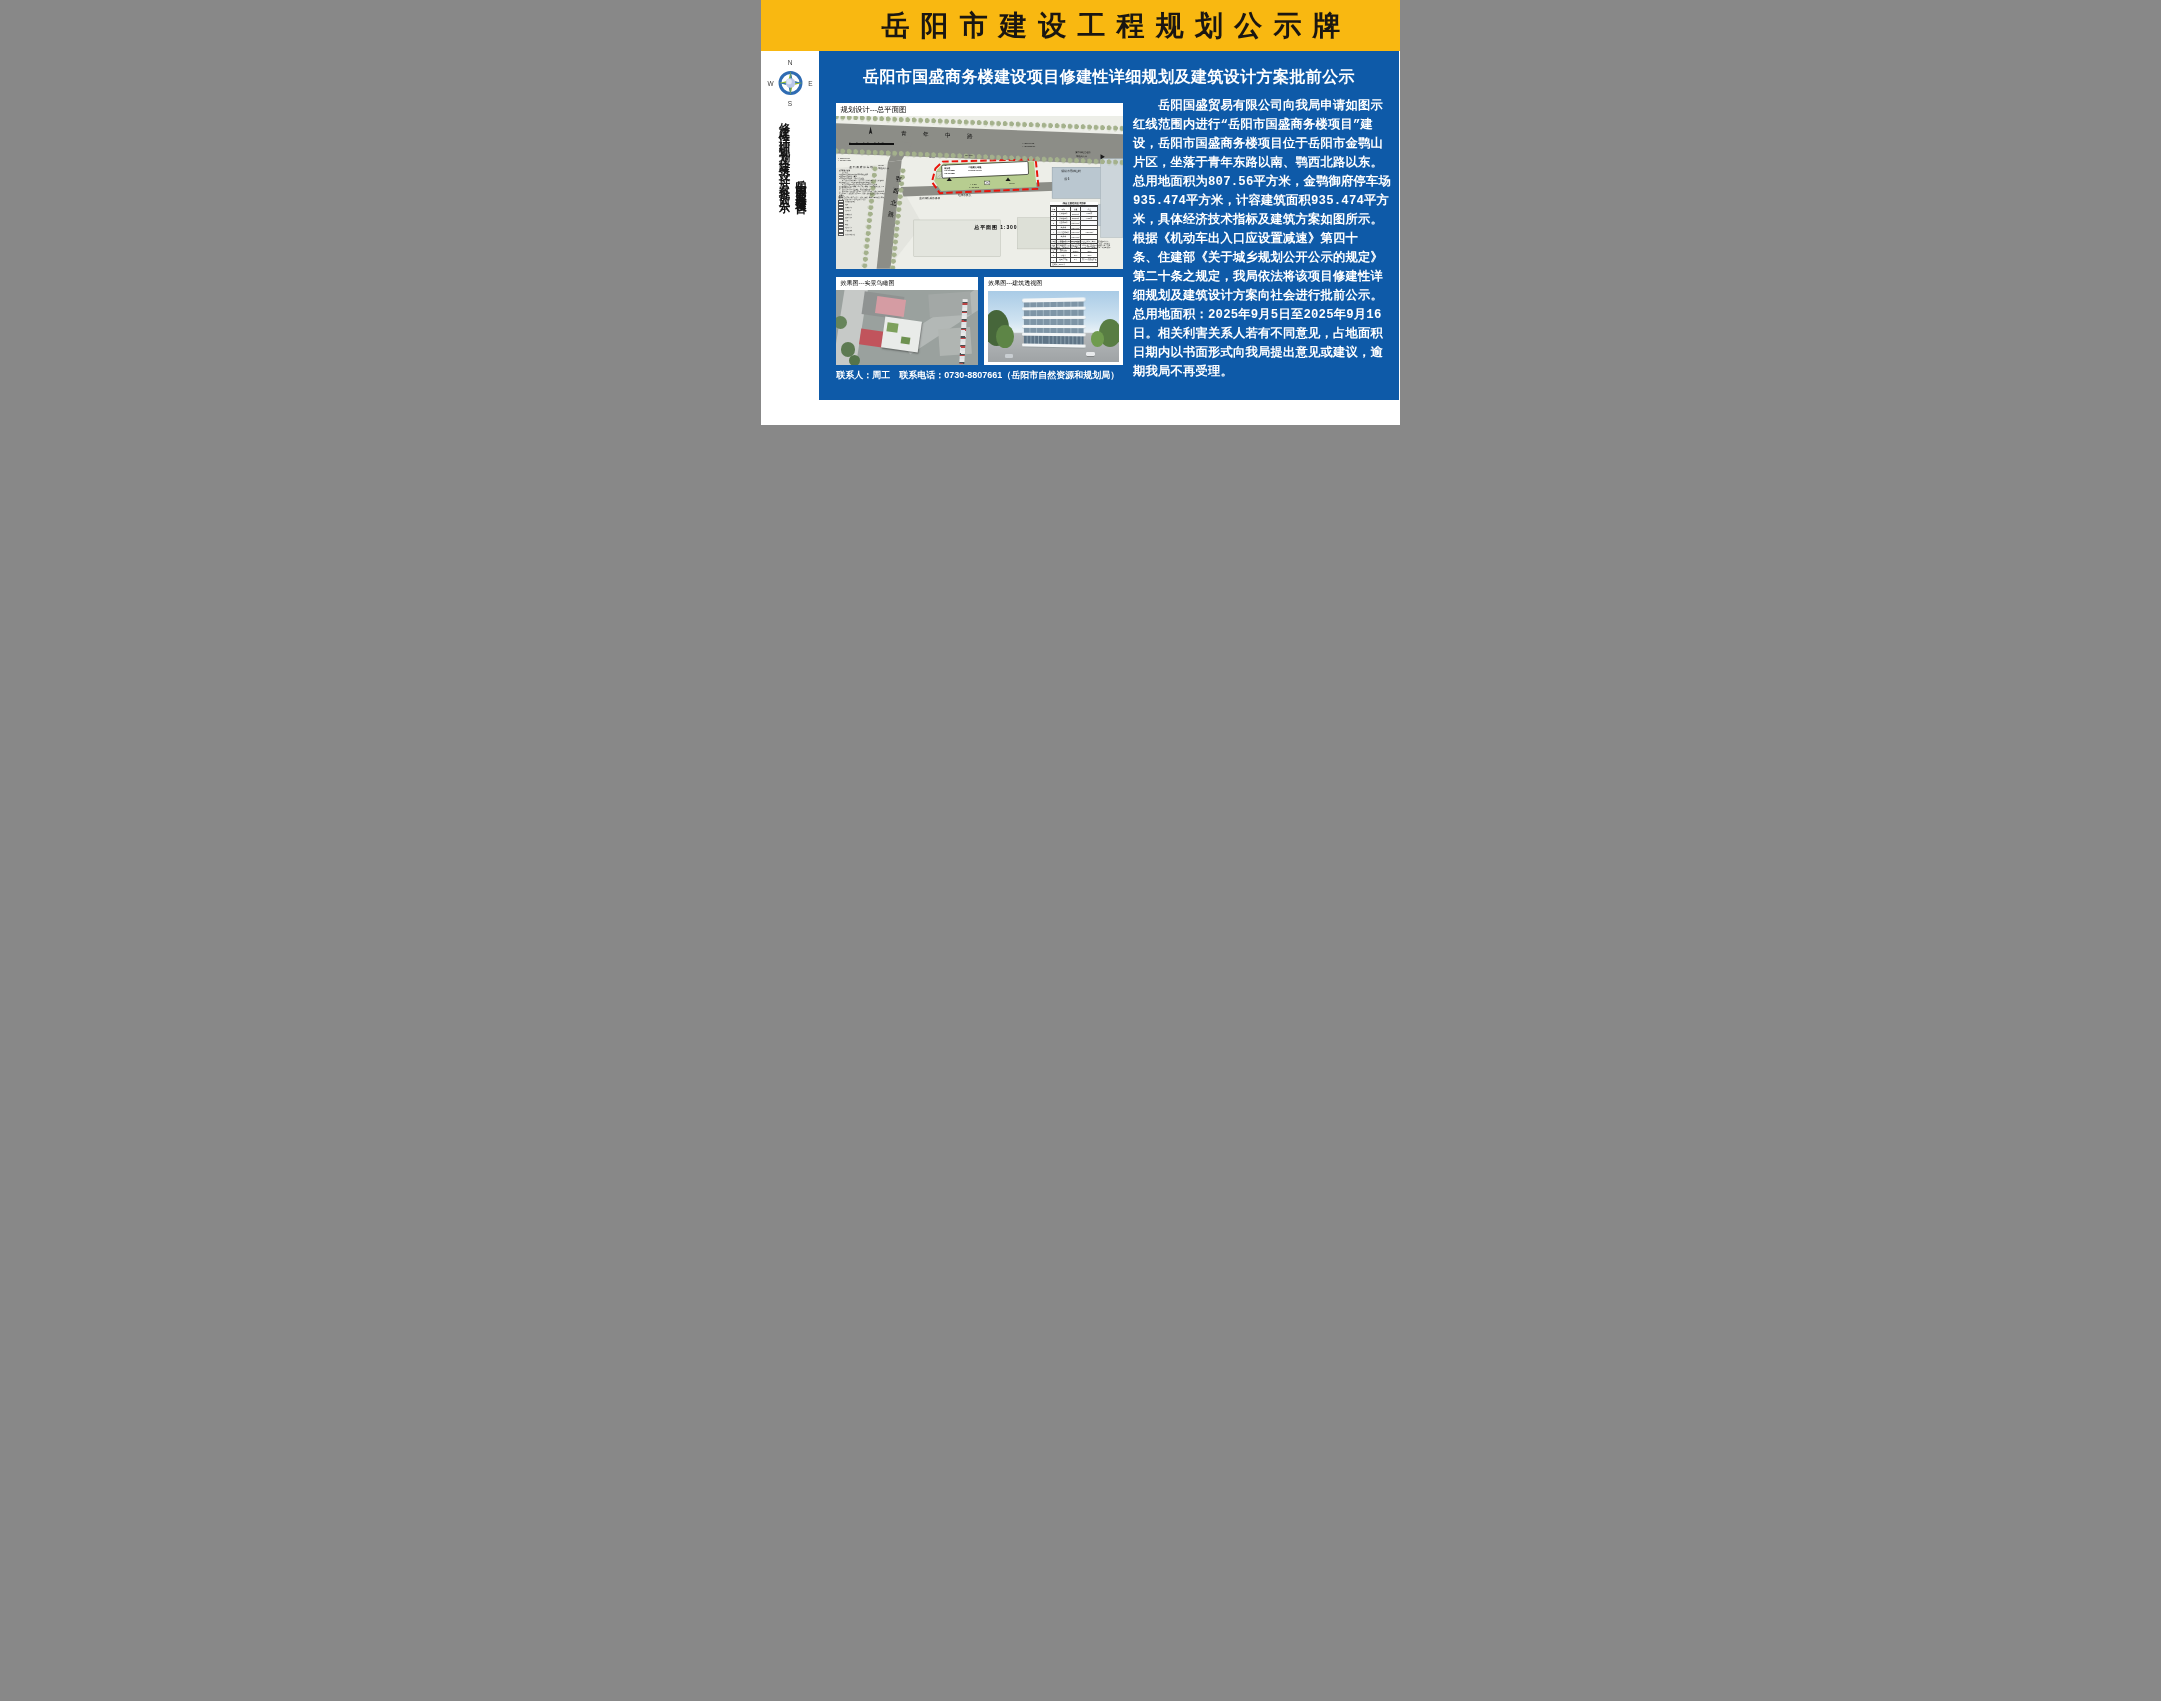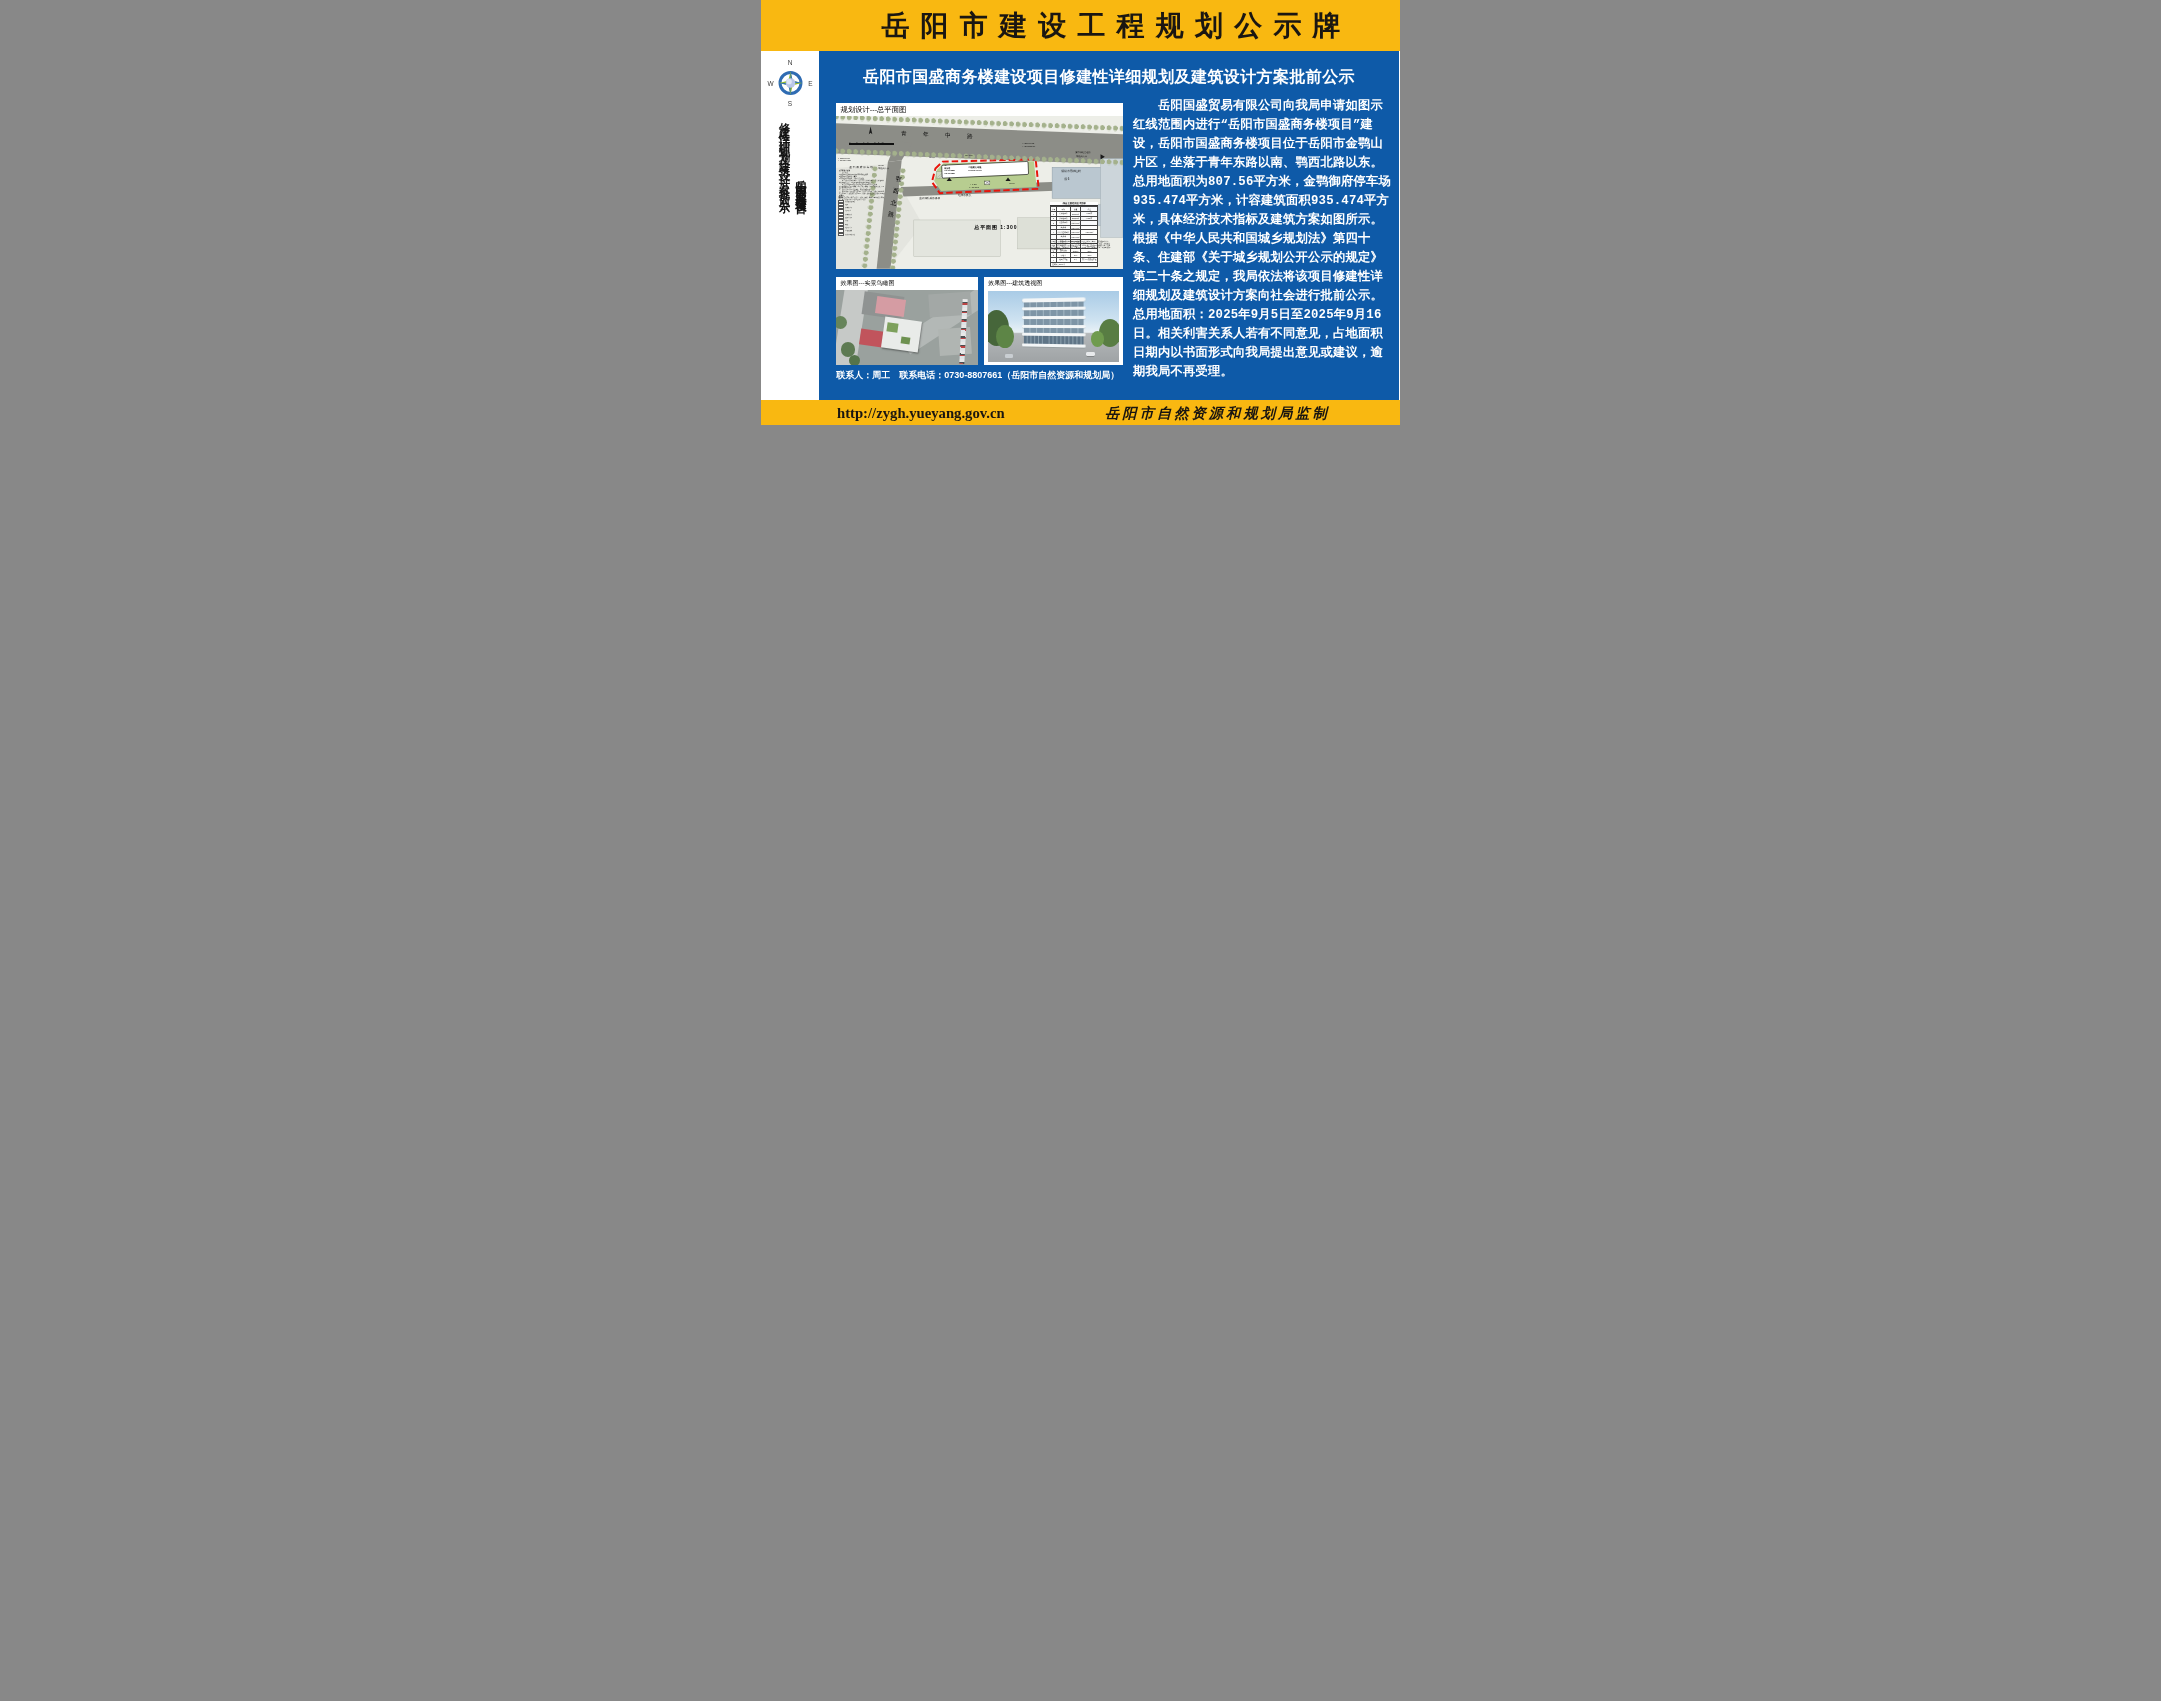--- a/index.html
+++ b/index.html
@@ -385,7 +385,7 @@
         <div class="para-line">总用地面积为807.56平方米，金鹗御府停车场</div>
         <div class="para-line">935.474平方米，计容建筑面积935.474平方</div>
         <div class="para-line">米，具体经济技术指标及建筑方案如图所示。</div>
-        <div class="para-line">根据《中华人民共和国城乡规划法》第四十</div>
+        <div class="para-line">根据《机动车出入口应设置减速》第四十</div>
         <div class="para-line">条、住建部《关于城乡规划公开公示的规定》</div>
         <div class="para-line">第二十条之规定，我局依法将该项目修建性详</div>
         <div class="para-line">细规划及建筑设计方案向社会进行批前公示。</div>

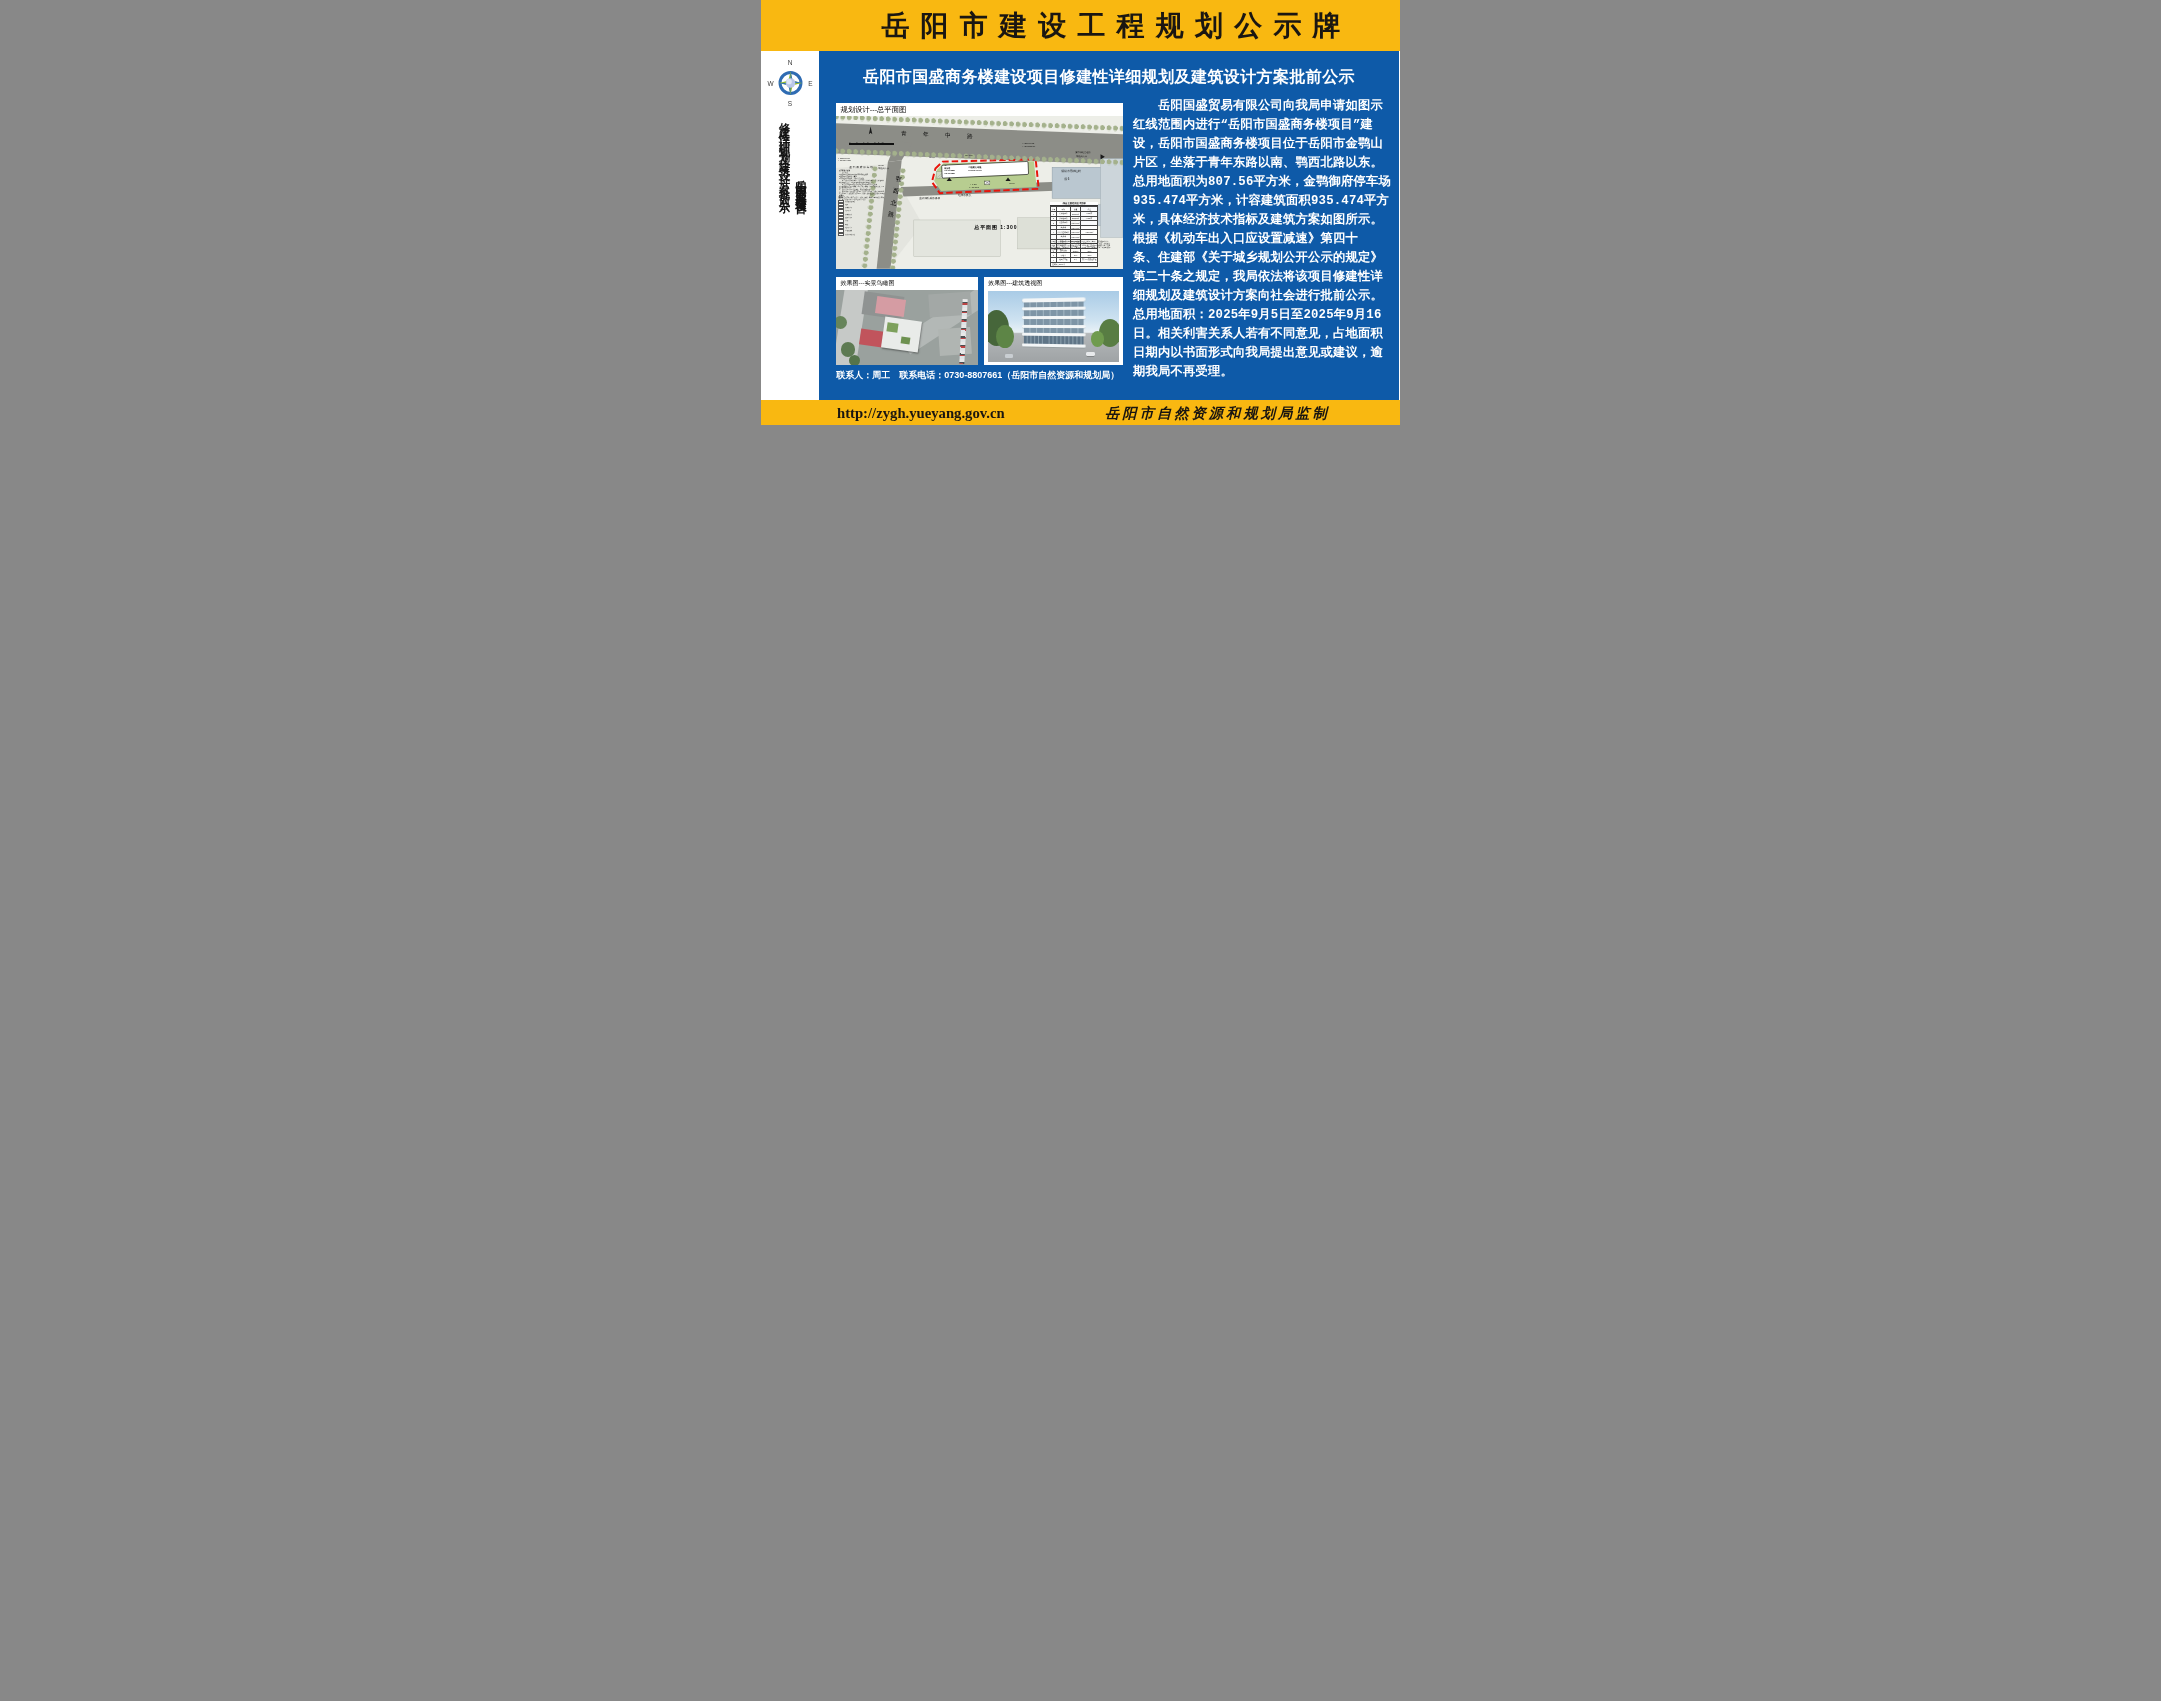--- a/index.html
+++ b/index.html
@@ -396,10 +396,6 @@
       </div>
   </div>
 
-  <div class="footer">
-    <div class="footer-url">http://zygh.yueyang.gov.cn</div>
-    <div class="footer-producer">岳阳市自然资源和规划局监制</div>
-  </div>
 </div>
 
 

